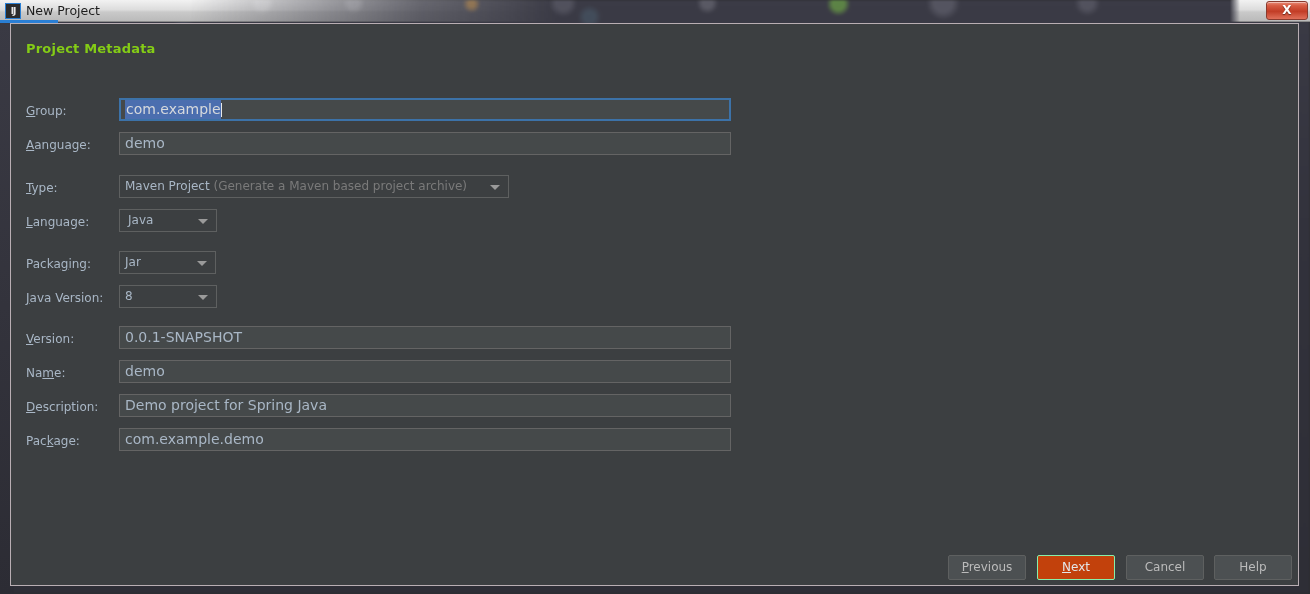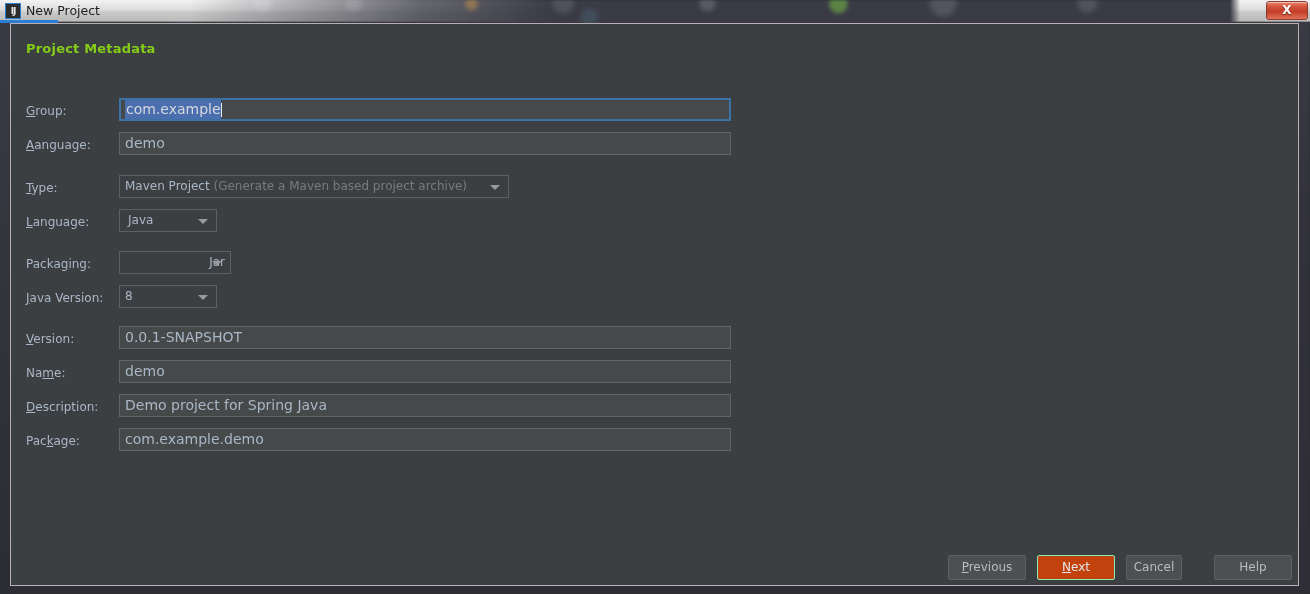--- a/index.html
+++ b/index.html
@@ -238,7 +238,7 @@
   <div class="combo" style="left:108px; top:185px; width:98px;padding-left:8px;"><span>Java</span><span class="arrow"></span></div>
 
   <div class="lbl" style="left:15px; top:233px;"><span>Packa</span><u>g</u><span>ing:</span></div>
-  <div class="combo" style="left:108px; top:227px; width:112px;text-align:right;"><span>Jar</span><span class="arrow"></span></div>
+  <div class="combo" style="left:108px; top:227px; width:97px;"><span>Jar</span><span class="arrow"></span></div>
 
   <div class="lbl" style="left:15px; top:267px;"><span></span><u>J</u><span>ava Version:</span></div>
   <div class="combo" style="left:108px; top:261px; width:98px;"><span>8</span><span class="arrow"></span></div>

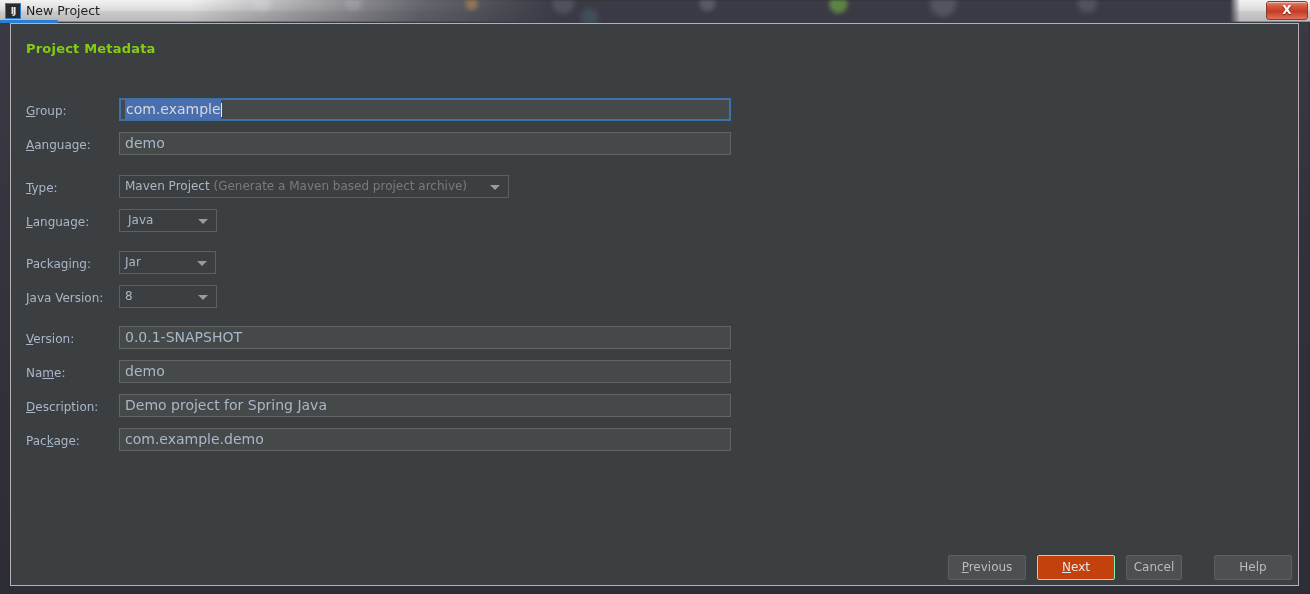--- a/index.html
+++ b/index.html
@@ -257,7 +257,7 @@
 
   <div class="btn" style="left:937px; top:531px; width:78px;"><span></span><u>P</u><span>revious</span></div>
   <div class="btn default" style="left:1026px; top:531px; width:78px;"><span></span><u>N</u><span>ext</span></div>
-  <div class="btn" style="left:1115px; top:531px; width:56px;"><span>Cancel</span><u></u><span></span></div>
+  <div class="btn" style="left:1115px; top:531px; width:78px;"><span>Cancel</span><u></u><span></span></div>
   <div class="btn" style="left:1203px; top:531px; width:78px;"><span>Help</span><u></u><span></span></div>
 
 </div>

